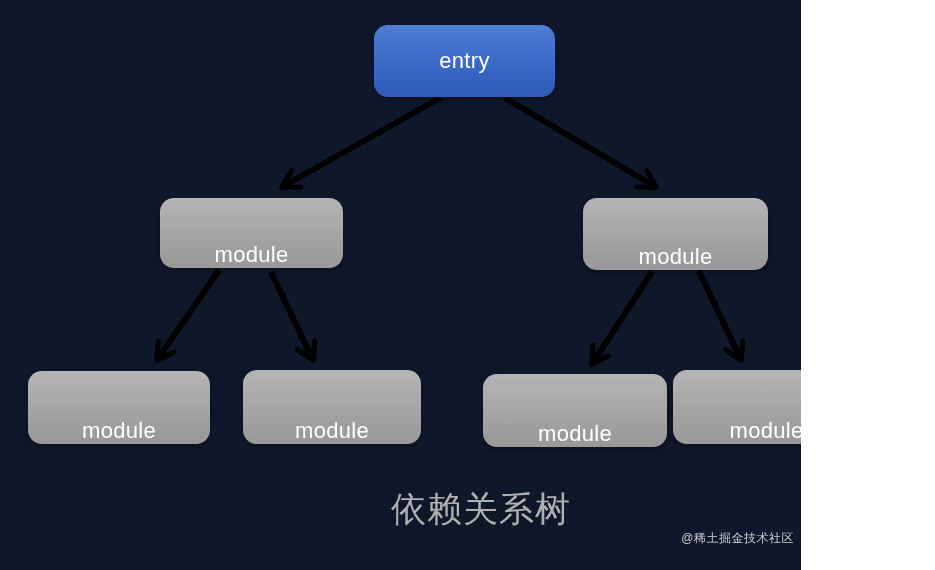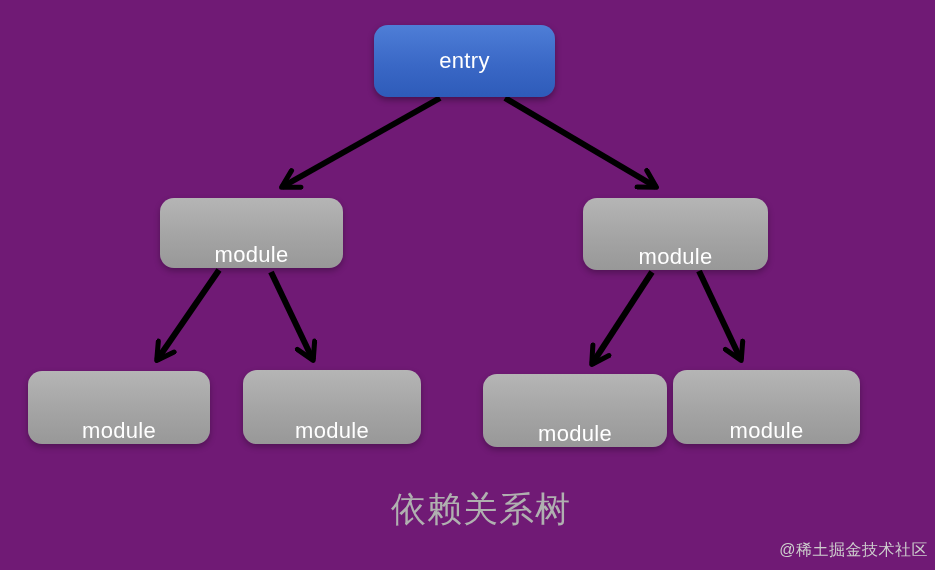--- a/index.html
+++ b/index.html
@@ -10,9 +10,9 @@
   }
   .canvas {
     position: relative;
-    width: 935px;
+    width: 801px;
     height: 570px;
-    background: #701a75;
+    background: #0f172a;
     overflow: hidden;
   }
   .edges-layer {

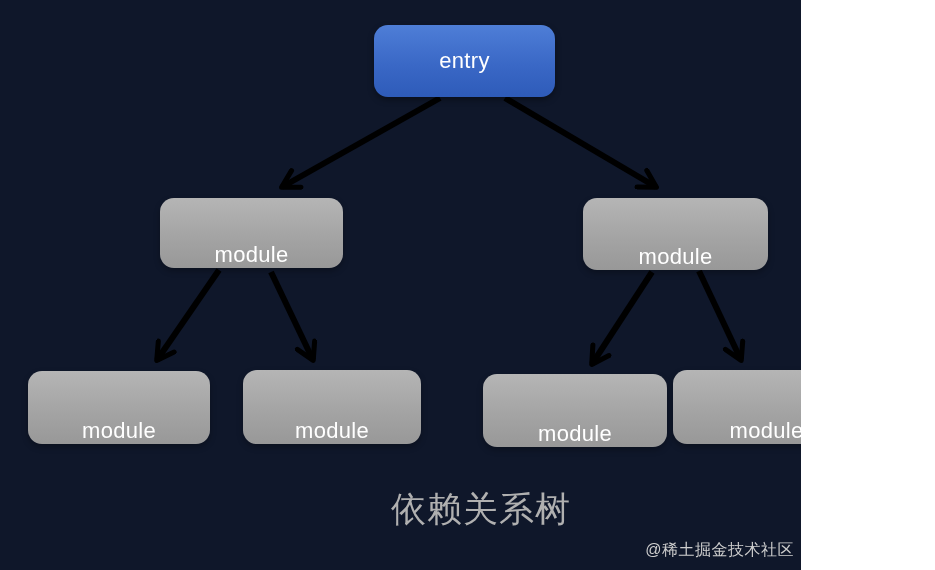--- a/index.html
+++ b/index.html
@@ -56,8 +56,8 @@
   .watermark {
     position: absolute;
     right: 7px;
-    bottom: 9px;
-    font-size: 16px;
+    bottom: 23px;
+    font-size: 12px;
     color: #cdcdcd;
     letter-spacing: 0.5px;
   }

